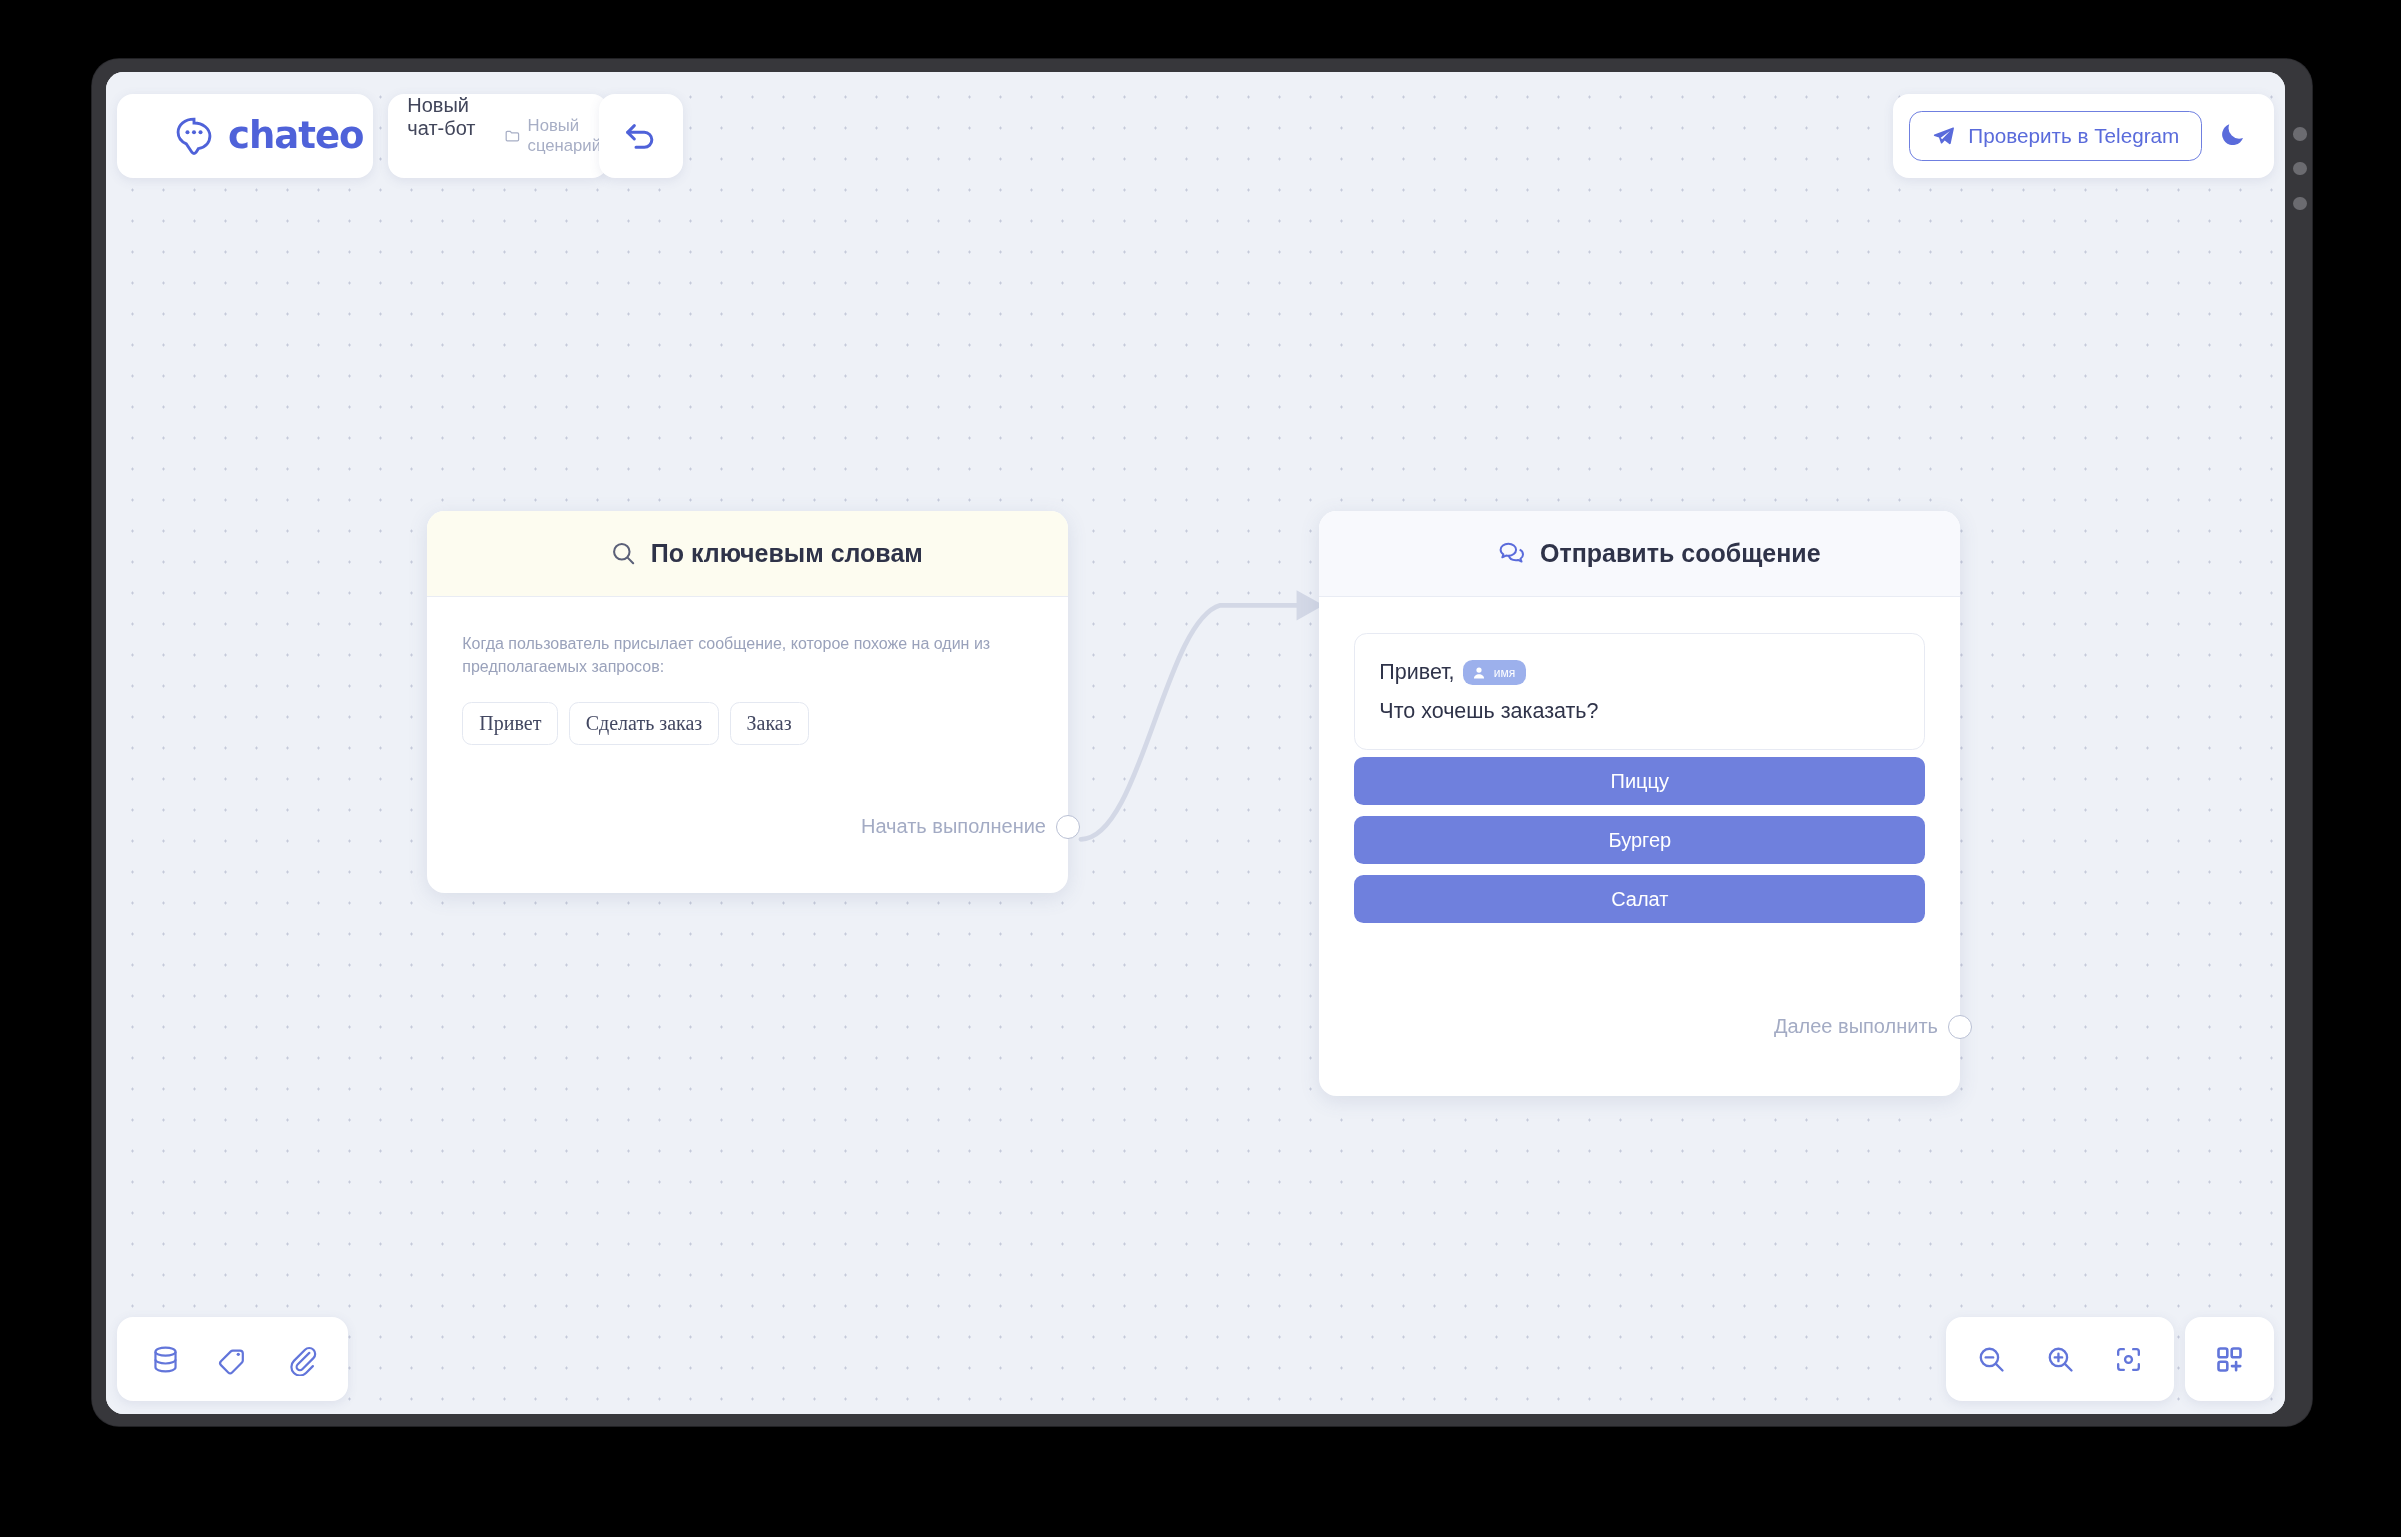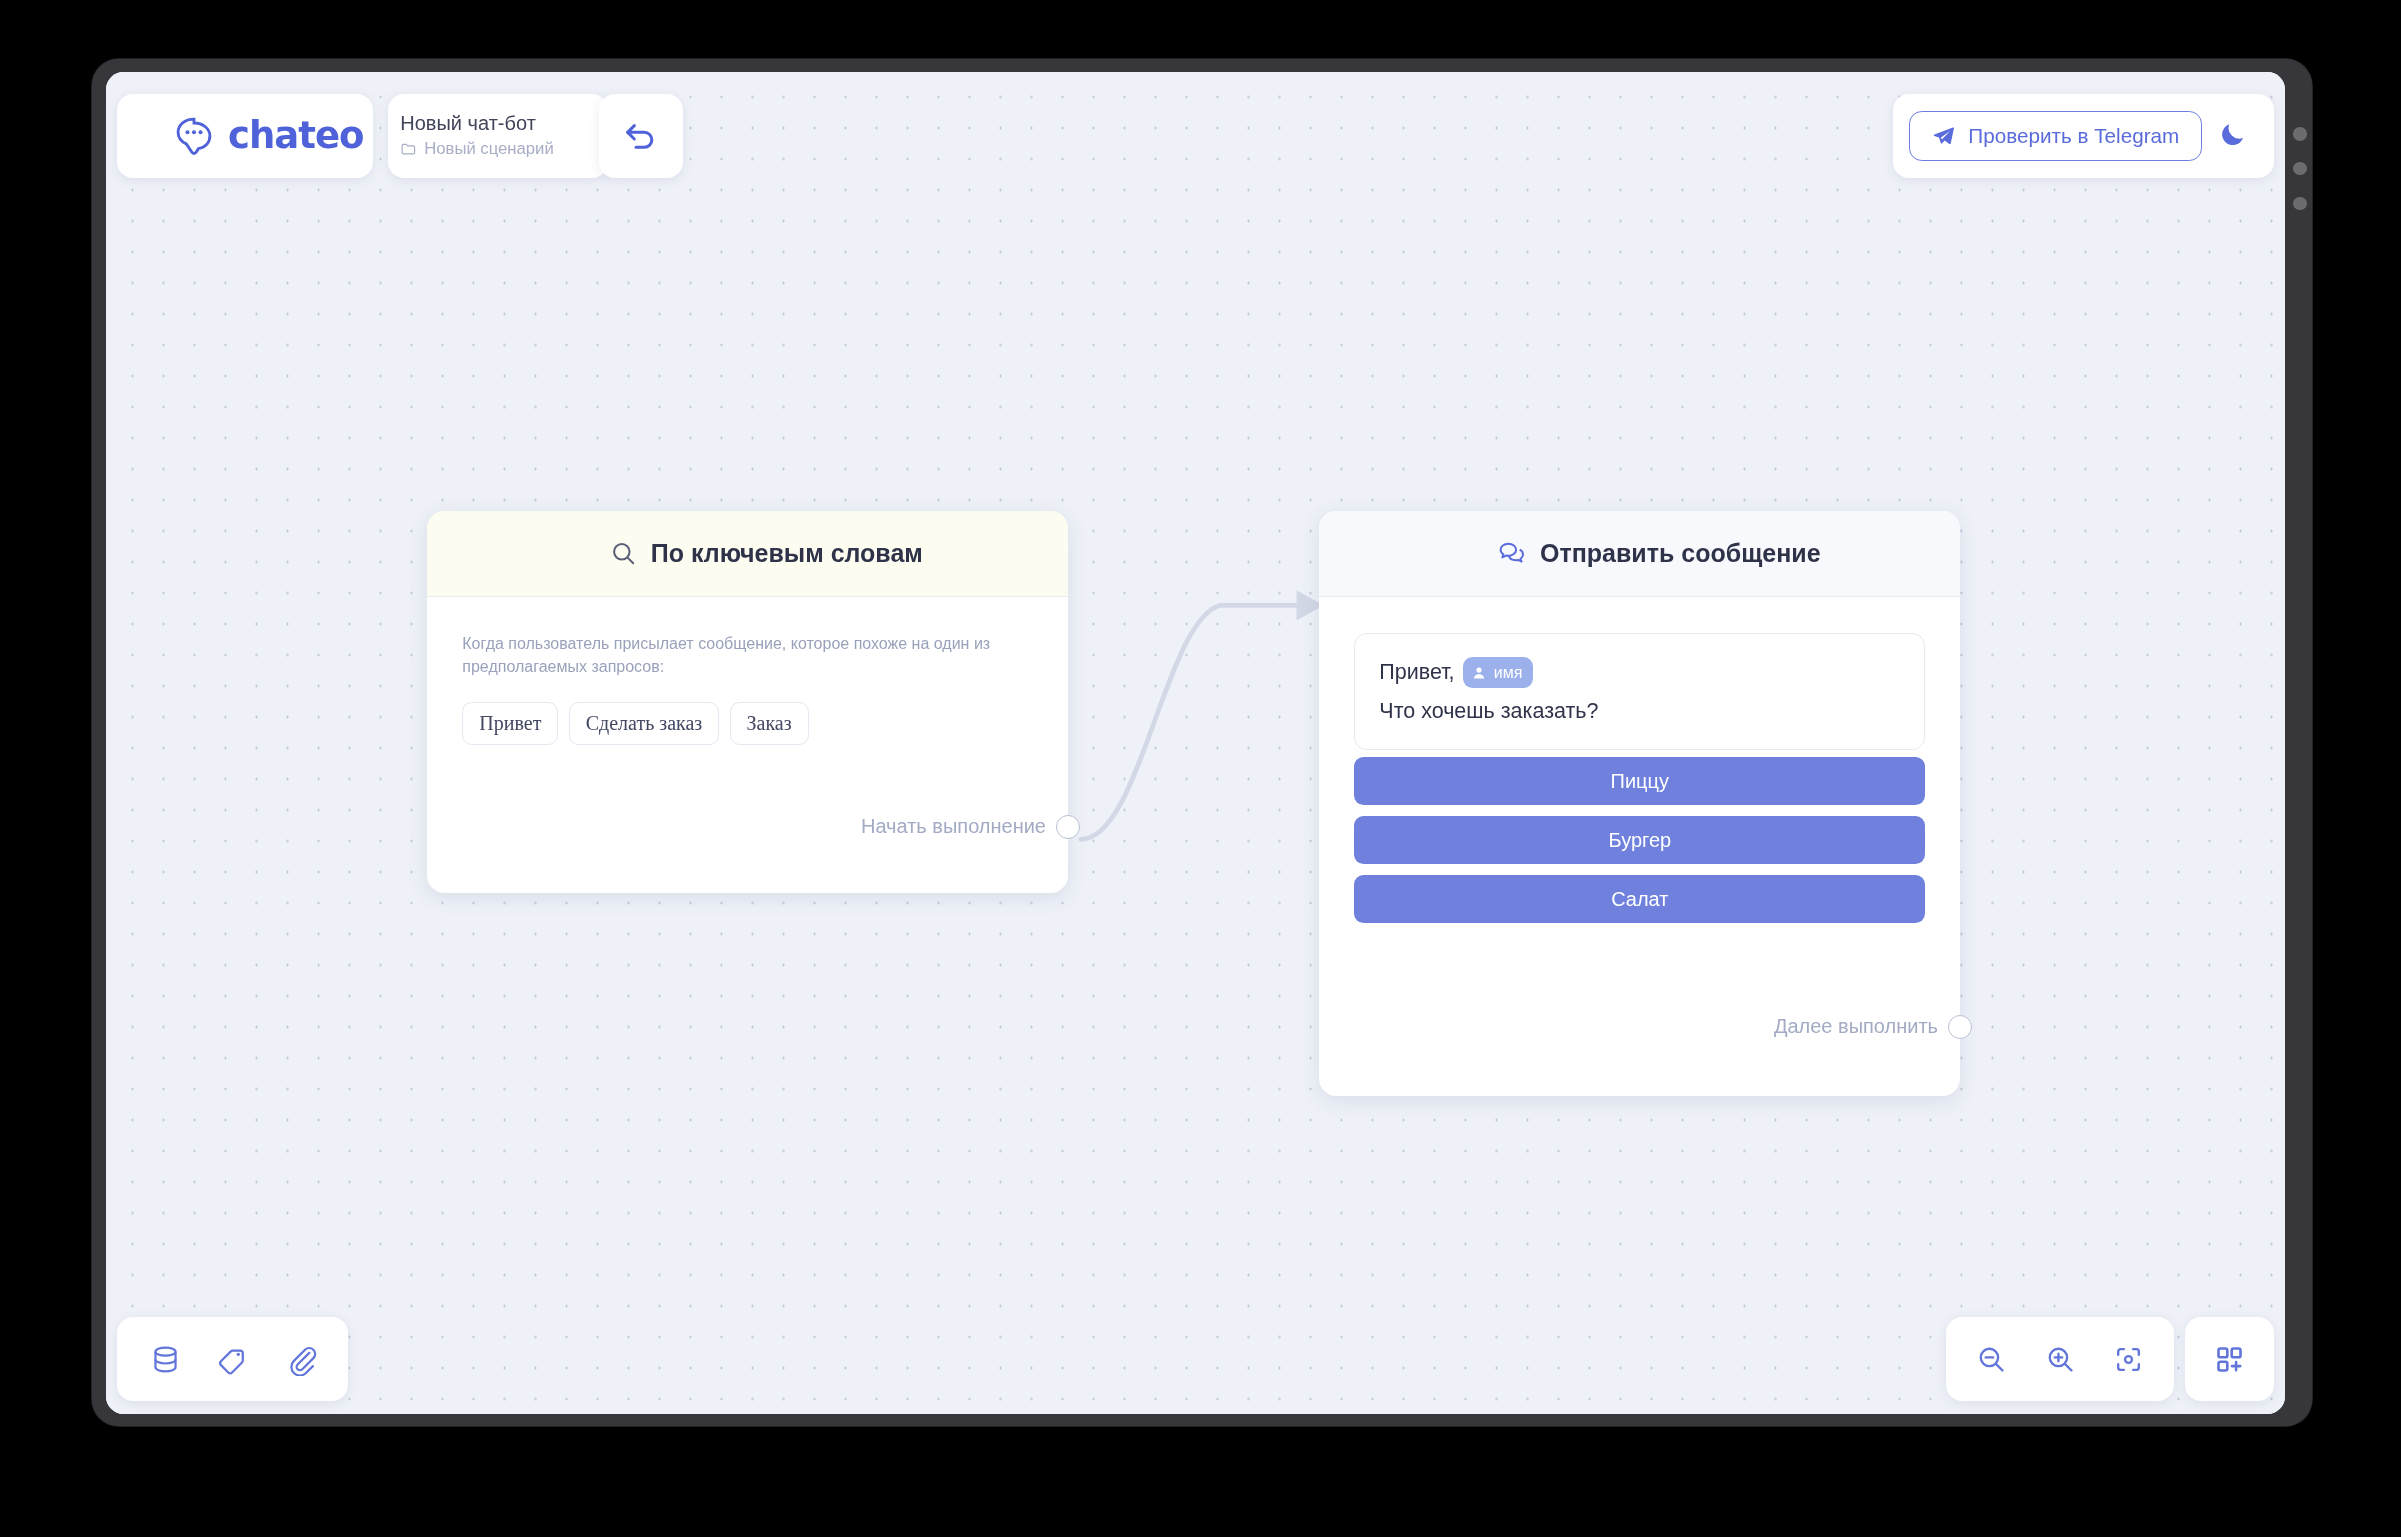--- a/index.html
+++ b/index.html
@@ -96,8 +96,8 @@
   #bot-title-card {
     left: 282px; top: 22px;
     width: 220px; height: 84px;
-    display: flex; flex-direction: column; justify-content: center;
-    padding-left: 12px; gap: 4px;
+    display: flex; justify-content: center;
+    padding-left: 19px; gap: 4px;
   }
   #bot-title-name {
     font-size: 20px;

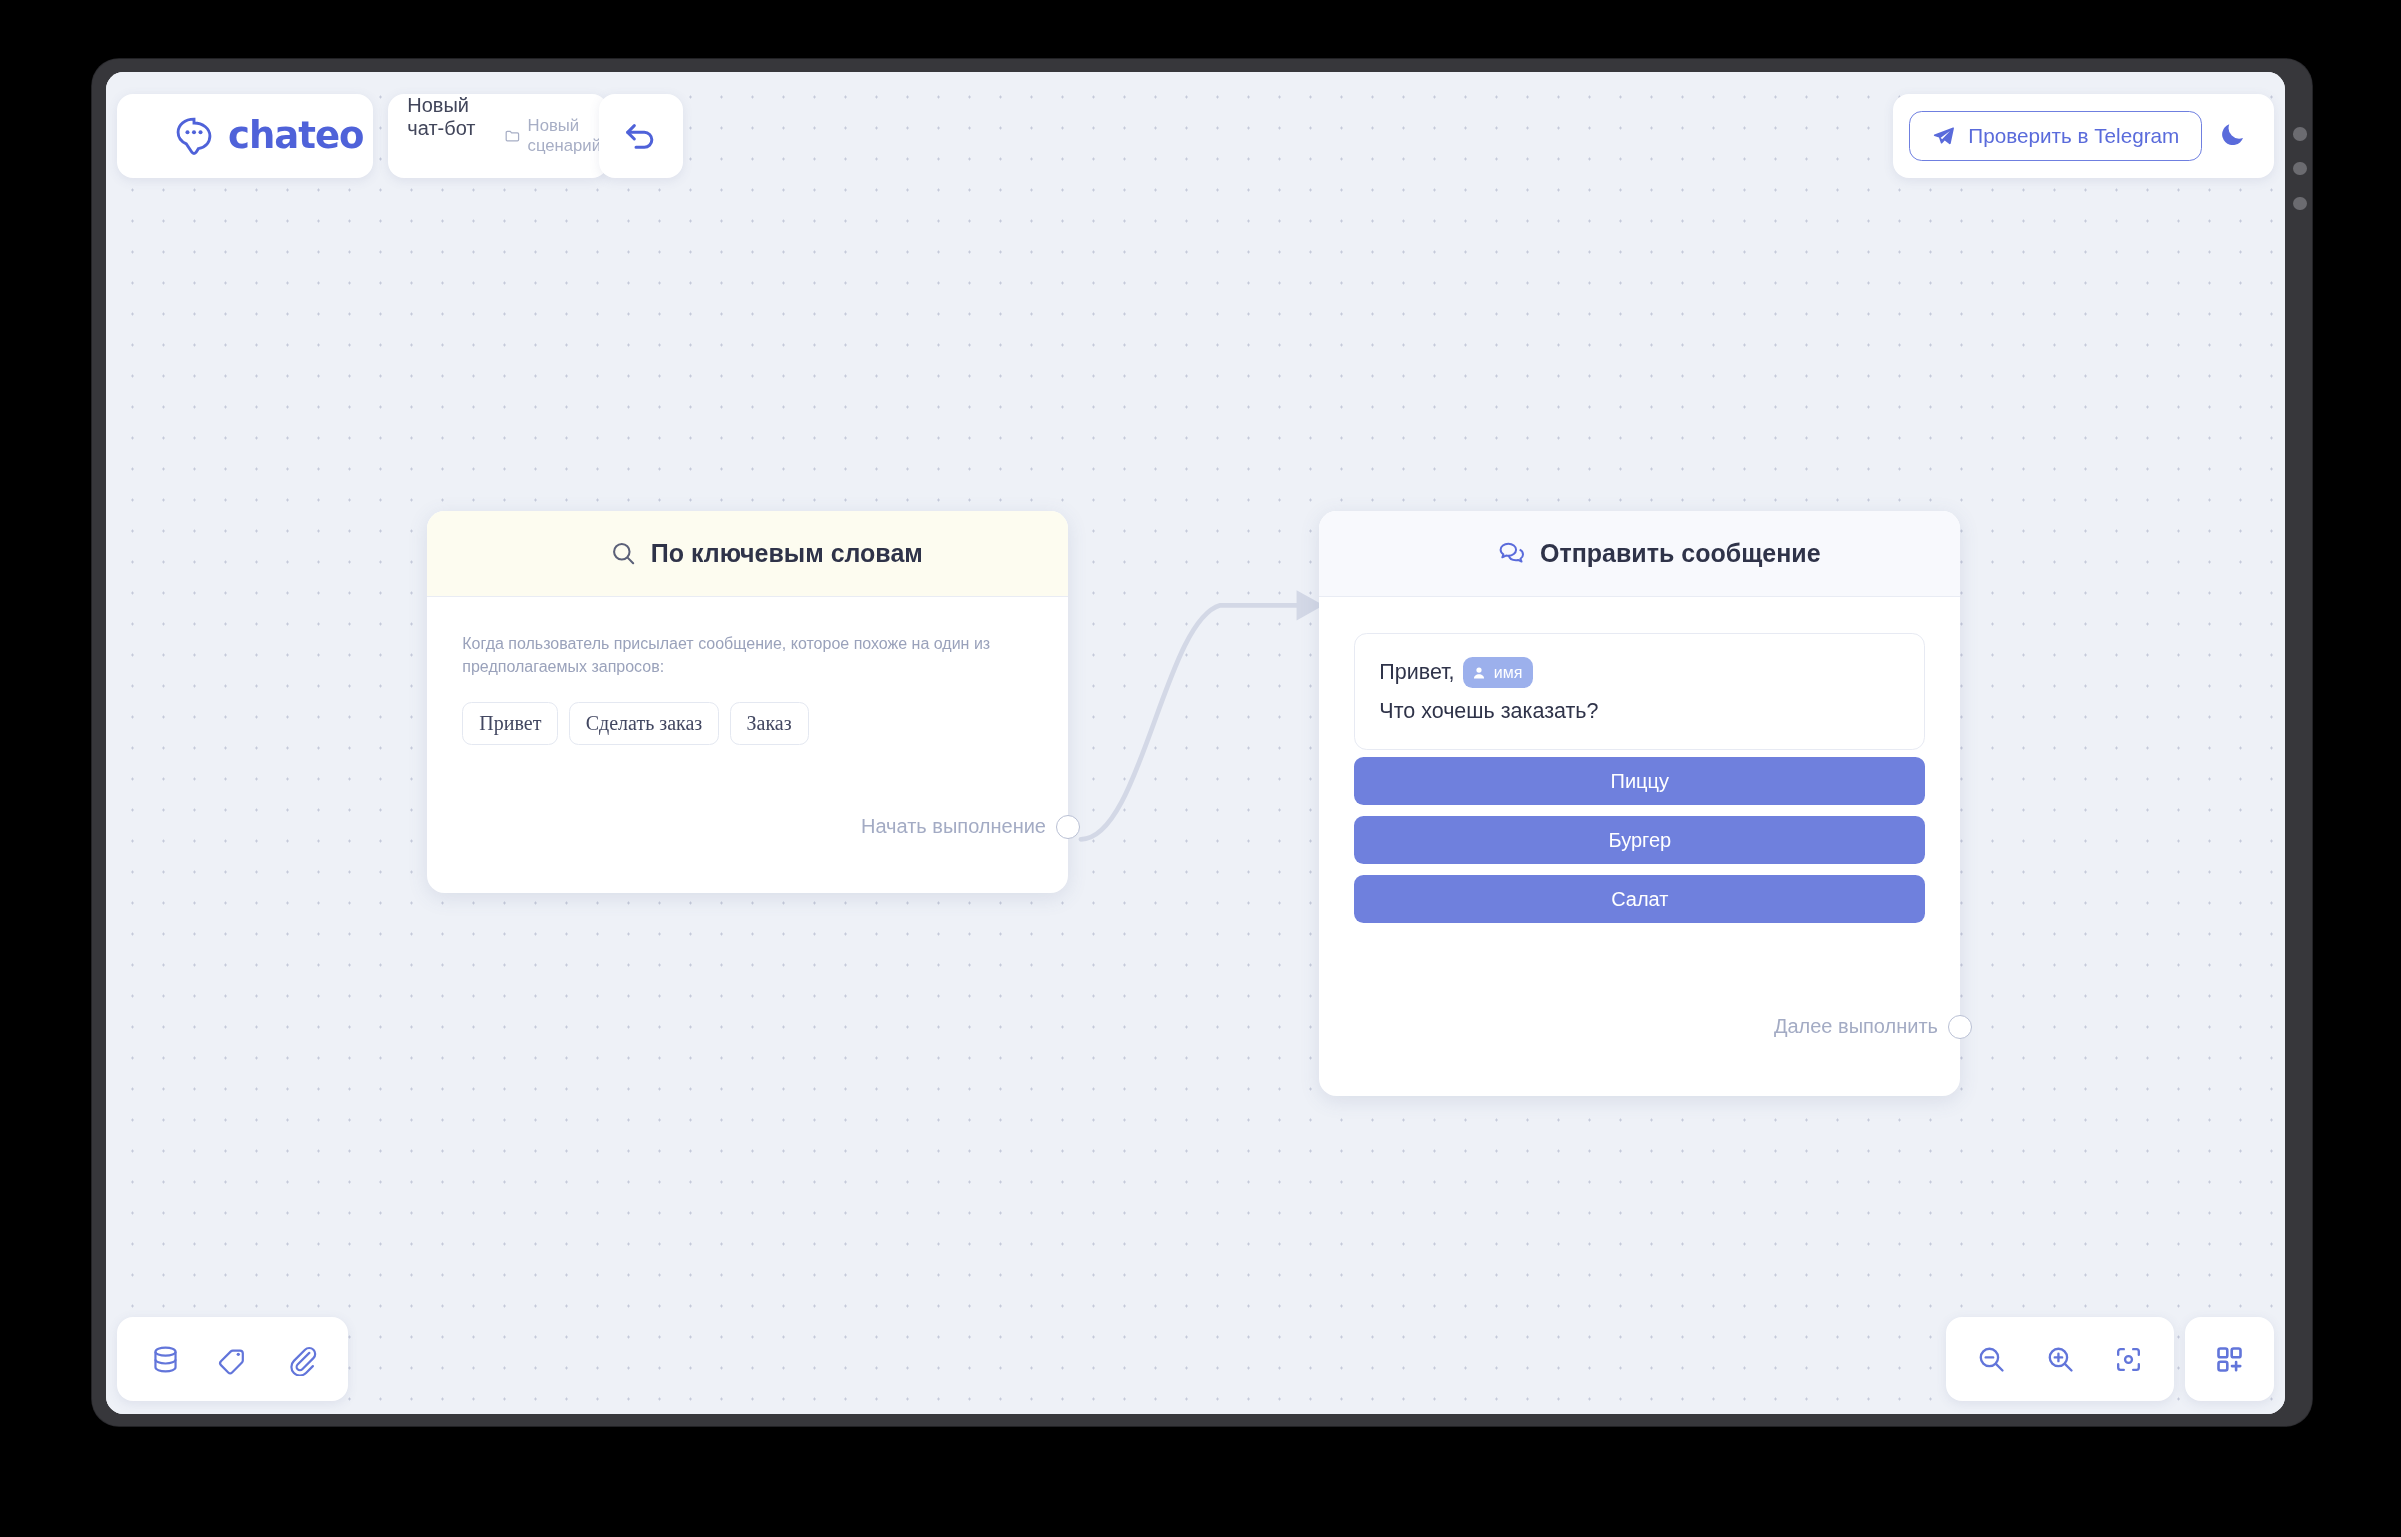--- a/index.html
+++ b/index.html
@@ -242,7 +242,7 @@
     color: #ffffff;
     border-radius: 9.5px;
     padding: 3.2px 11px 3.2px 8.8px;
-    font-size: 16px;
+    font-size: 12px;
     cursor: pointer;
   }
   #variable-chip svg { display: block; flex: none; }

